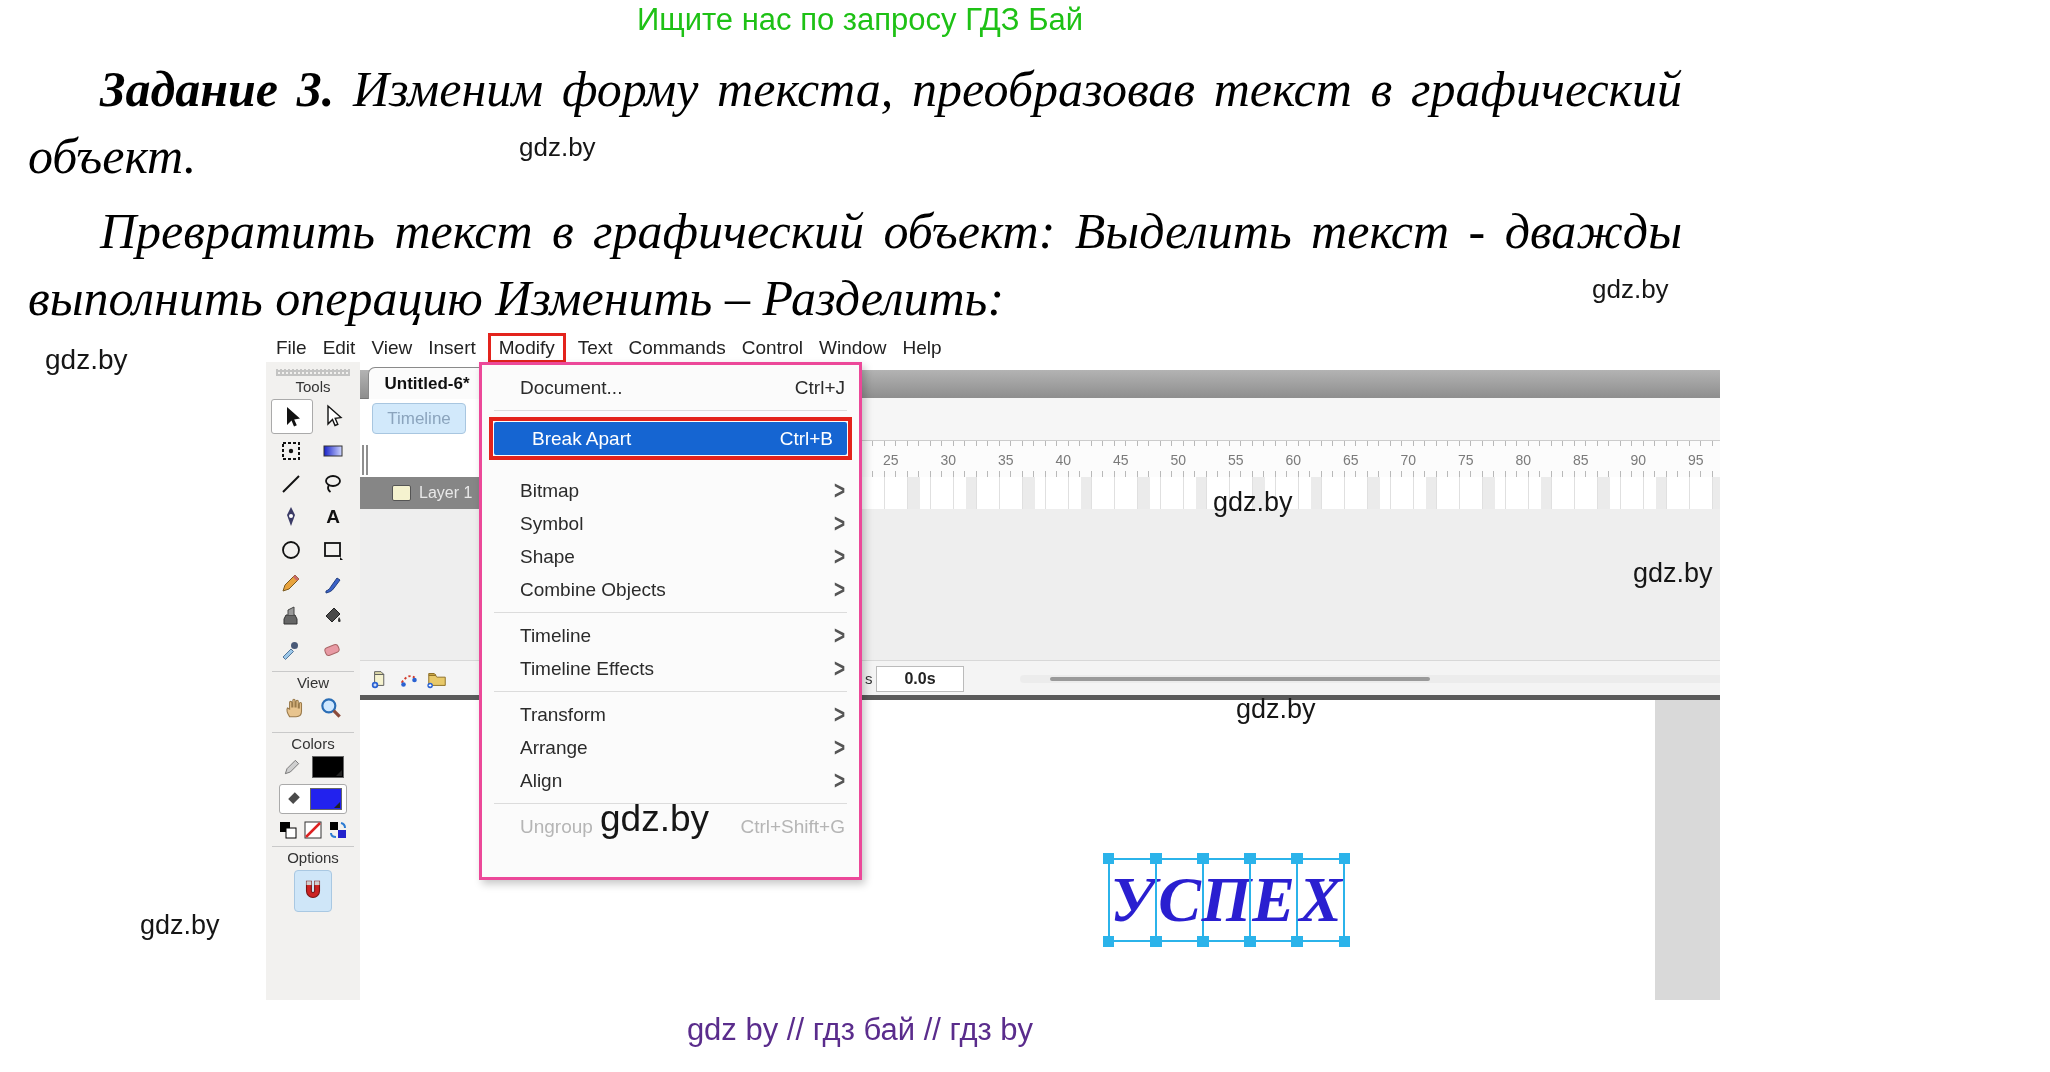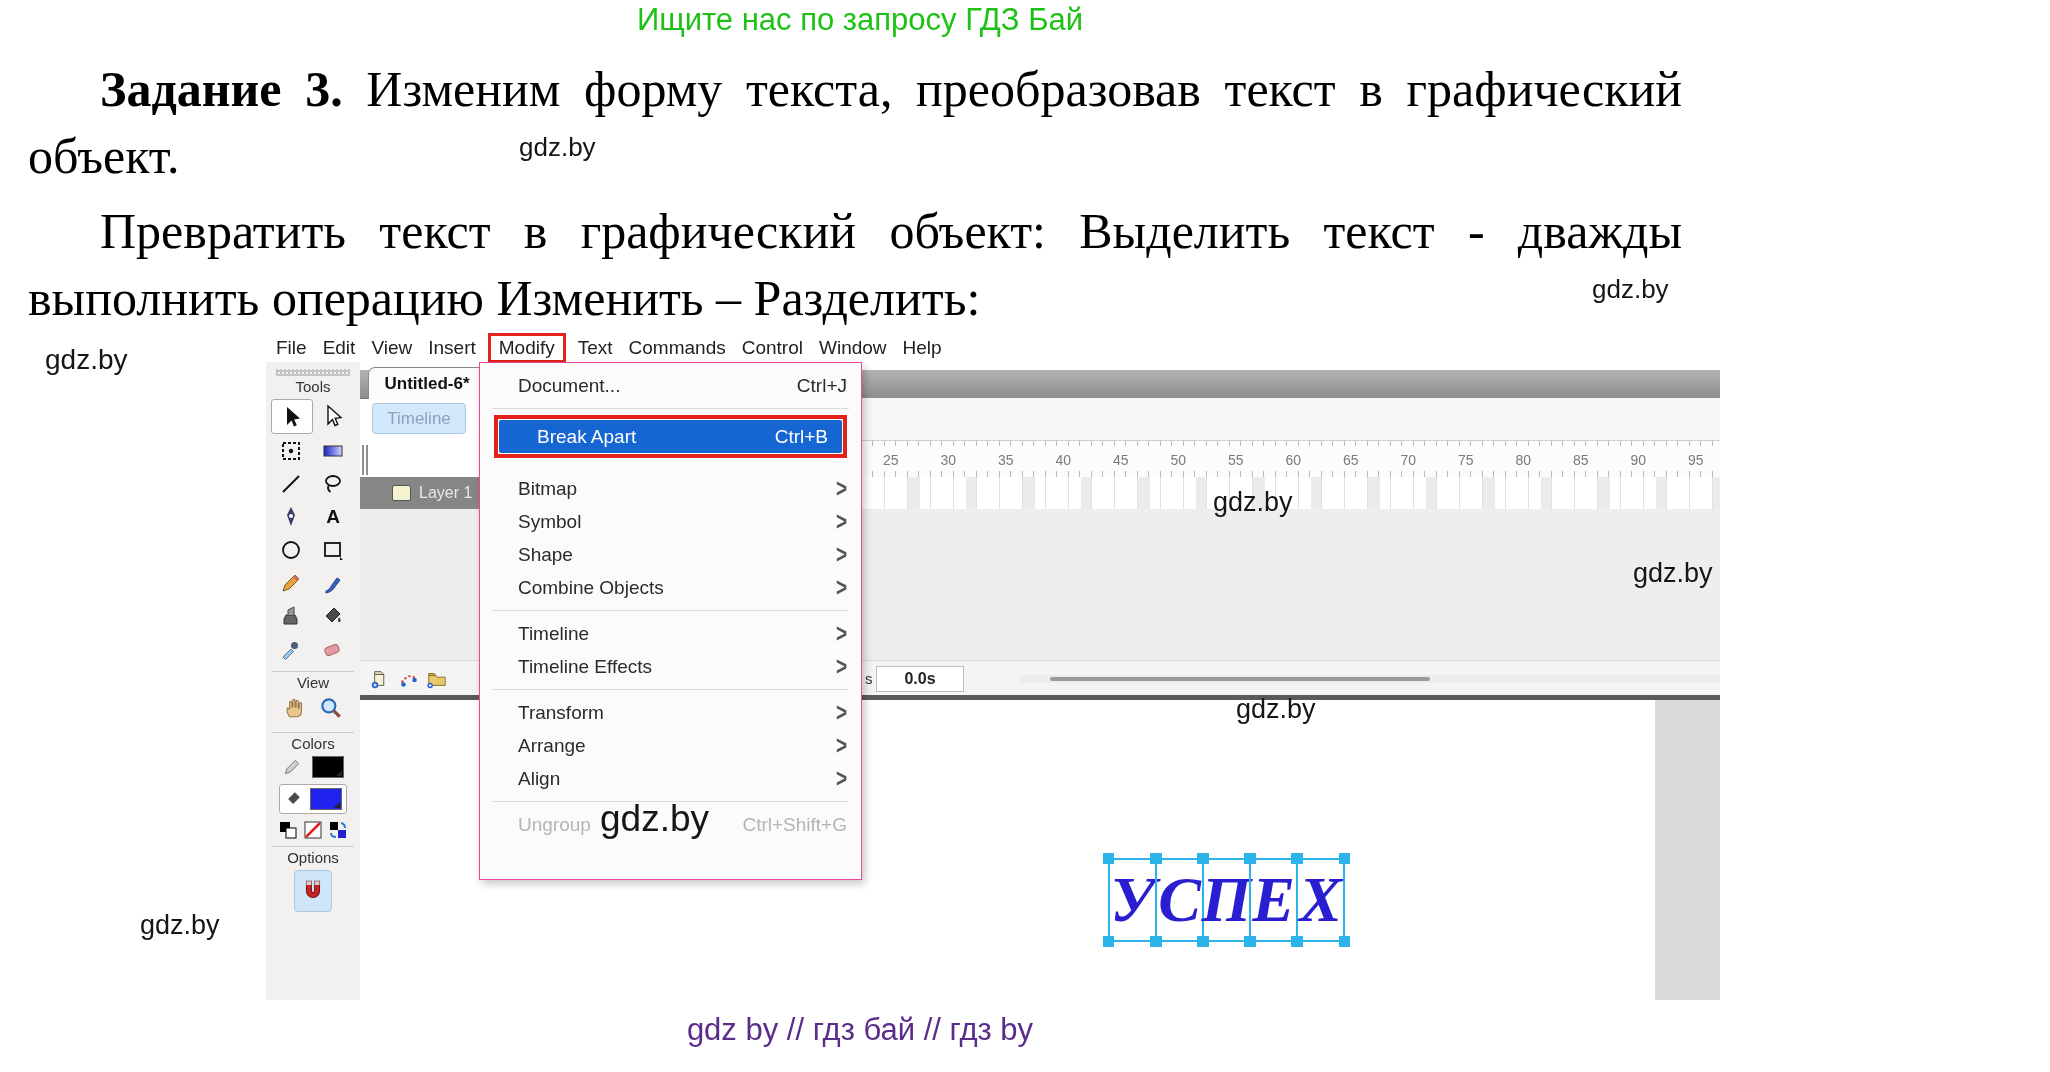--- a/index.html
+++ b/index.html
@@ -12,7 +12,7 @@
   .purple-foot{position:absolute;top:1012px;left:0;width:100%;text-align:center;
     color:#5a2c8c;font-size:31px;}
   .para{position:absolute;left:28px;right:38px;font-family:"Liberation Serif",serif;
-    font-size:50px;color:#000;line-height:67px;}
+    font-size:50px;color:#000;line-height:67px;font-style:italic;}
   .p-line1{text-align:justify;text-align-last:justify;padding-left:72px;}
   .p-line2{text-align:left;}
   #para1{top:56px;}

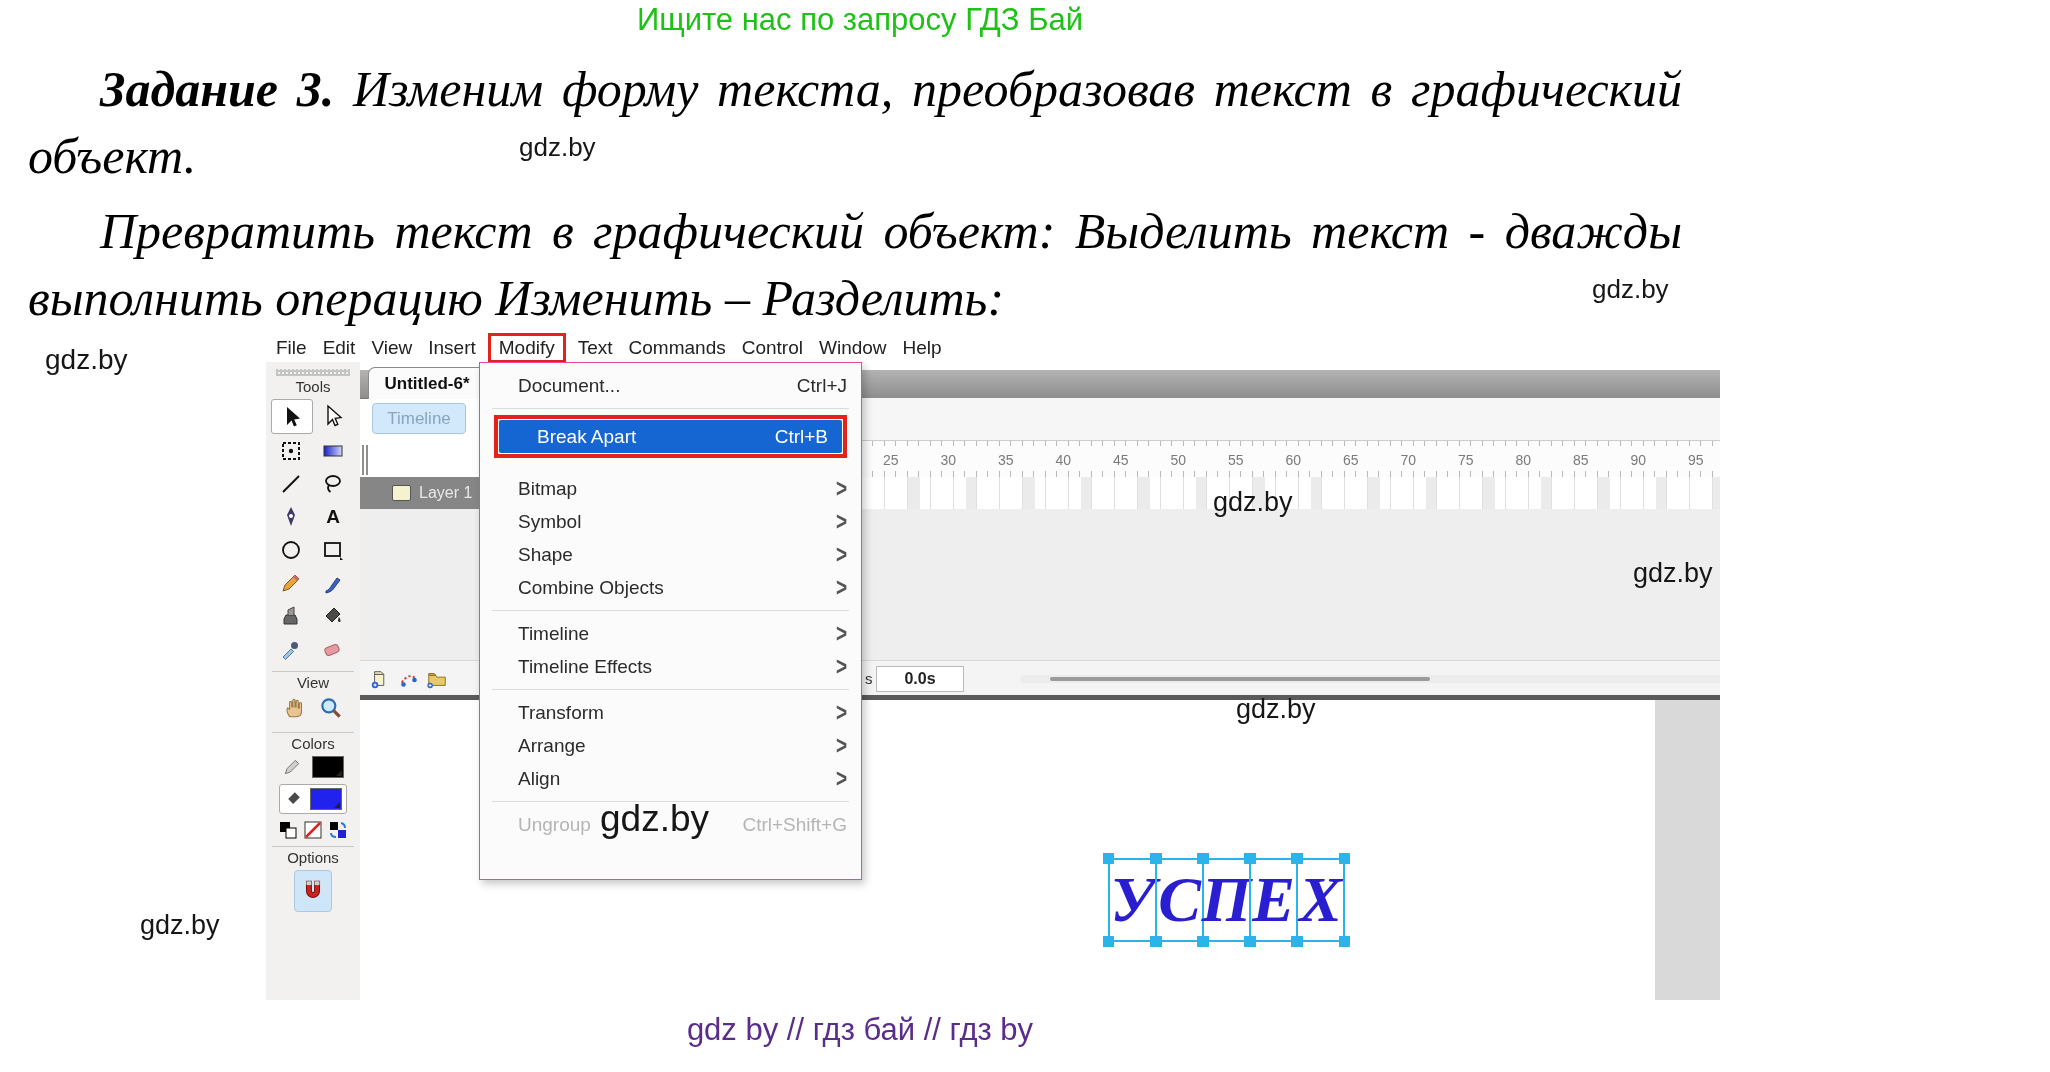--- a/index.html
+++ b/index.html
@@ -107,7 +107,7 @@
 
   
   #menu{position:absolute;left:119px;top:0;width:383px;height:518px;background:#fbfbfb;
-    border:1px solid #ec4899;box-shadow:3px 4px 8px rgba(0,0,0,.22);z-index:40;
+    border:3px solid #ec4899;box-shadow:3px 4px 8px rgba(0,0,0,.22);z-index:40;
     padding-top:6px;box-sizing:border-box;}
   .menu-row{height:33px;display:flex;align-items:center;padding:0 14px 0 38px;color:#2b2b2b;}
   .menu-row .ml{flex:1;}

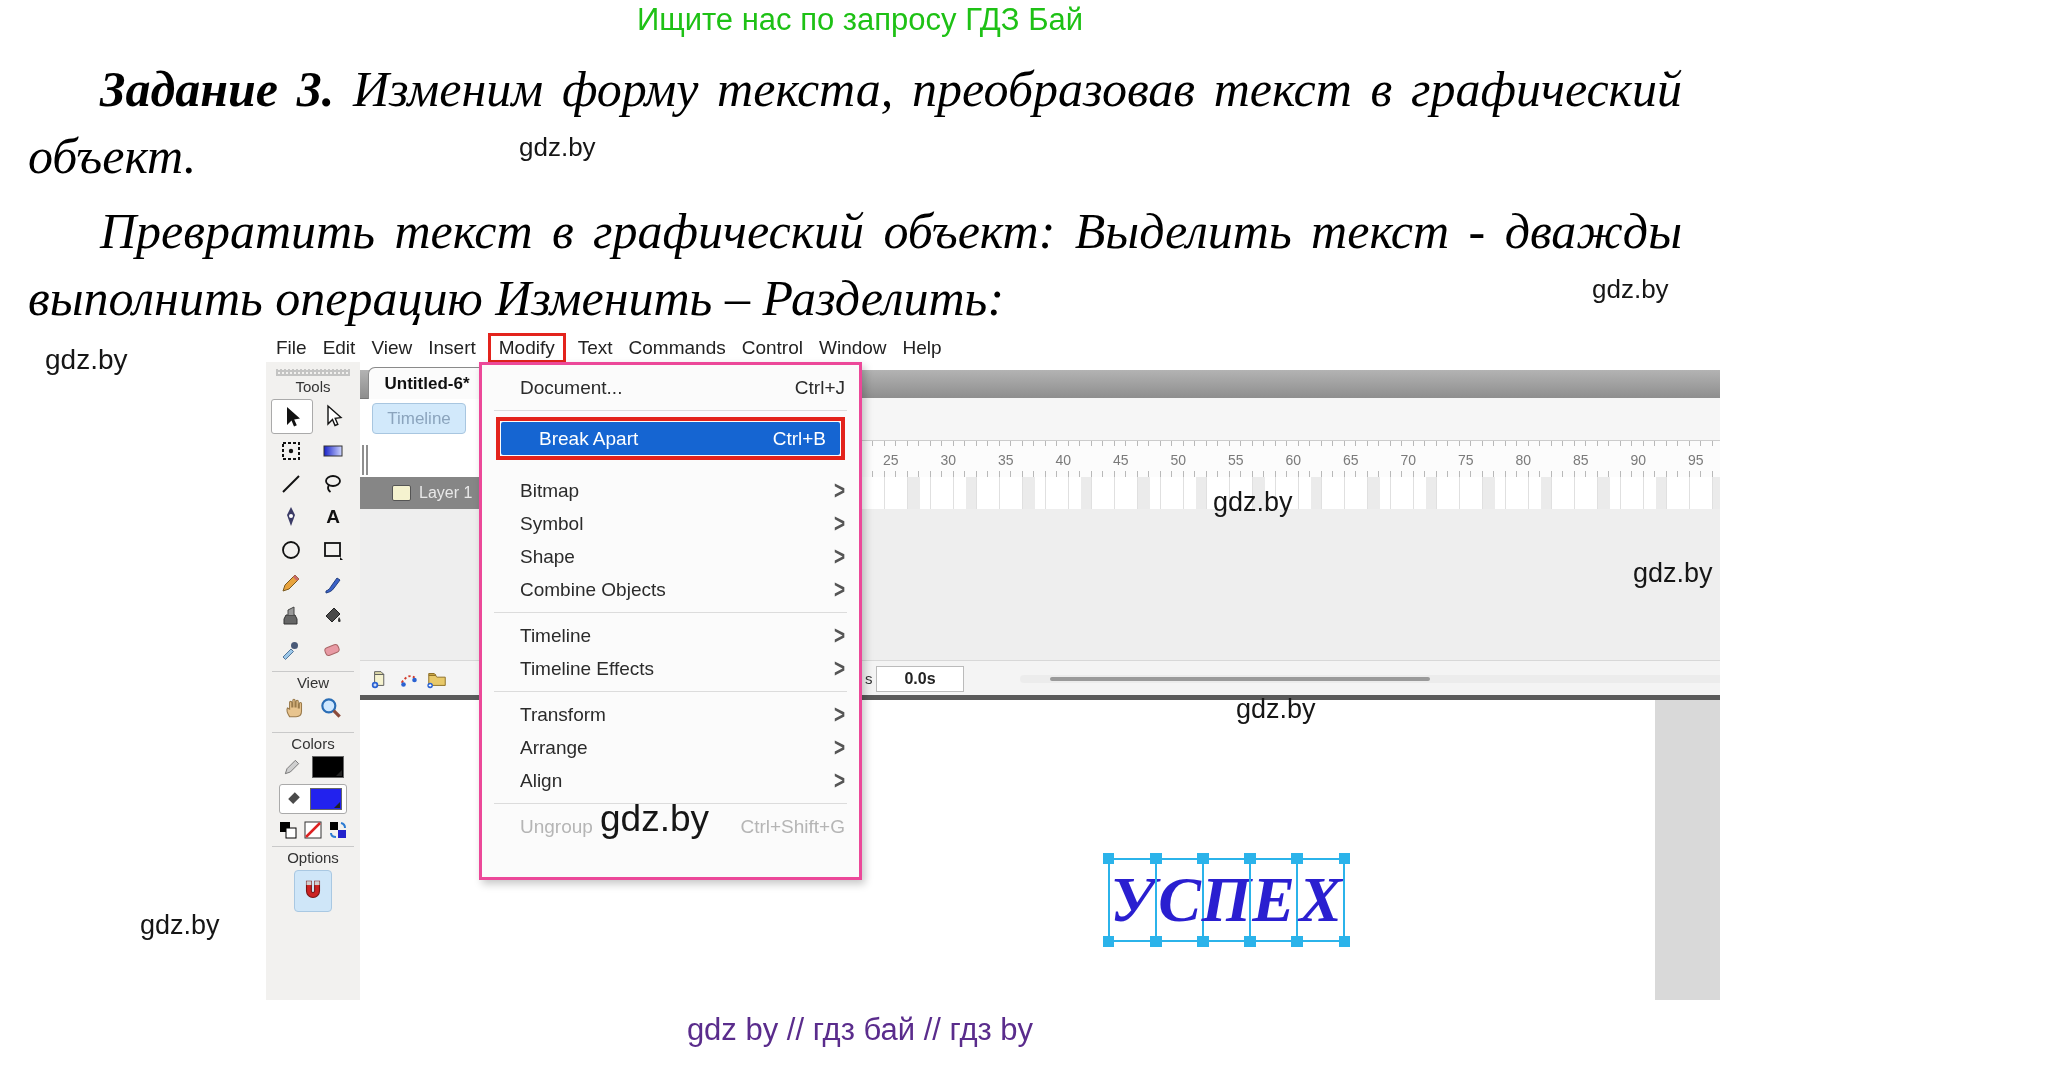--- a/index.html
+++ b/index.html
@@ -118,7 +118,7 @@
   .menu-row.dis{color:#b5b5b5;}
   .menu-sep{border-top:1px solid #dcdcdc;margin:6px 12px;}
   .menu-gap{height:12px;}
-  .redbox-row{border:4px solid #e3231b;margin:2px 14px;padding:1px;}
+  .redbox-row{border:4px solid #e3231b;margin:2px 7px;padding:1px;}
 </style>
 </head>
 <body>

